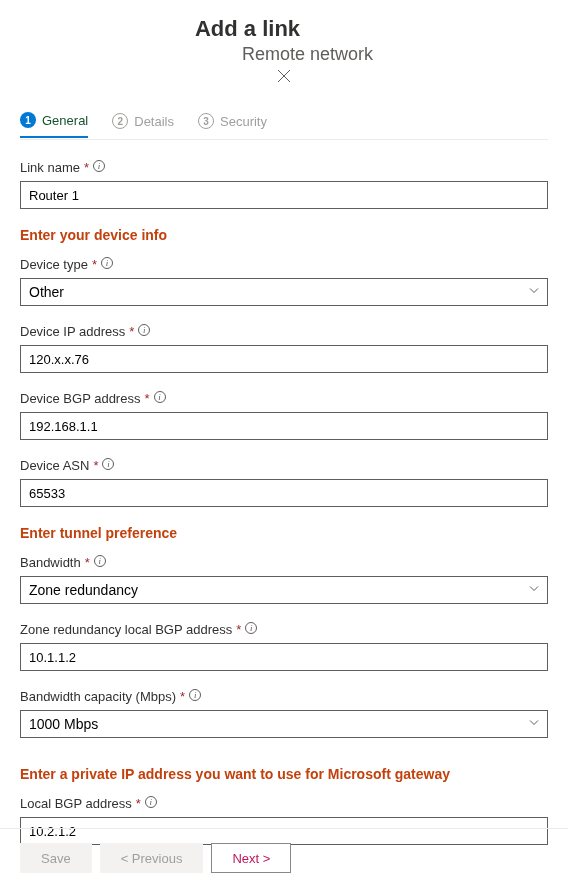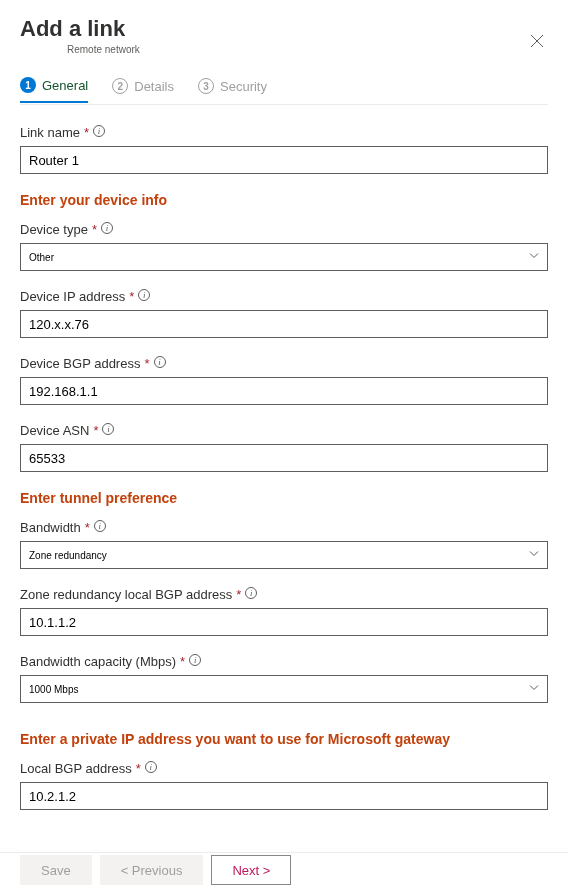--- a/index.html
+++ b/index.html
@@ -22,7 +22,8 @@
     .header {
       display: flex;
       justify-content: space-between;
-      align-items: flex-end;
+      align-items: center;
+      flex-direction: column;
     }
     .header-text h1 {
       font-size: 22px;

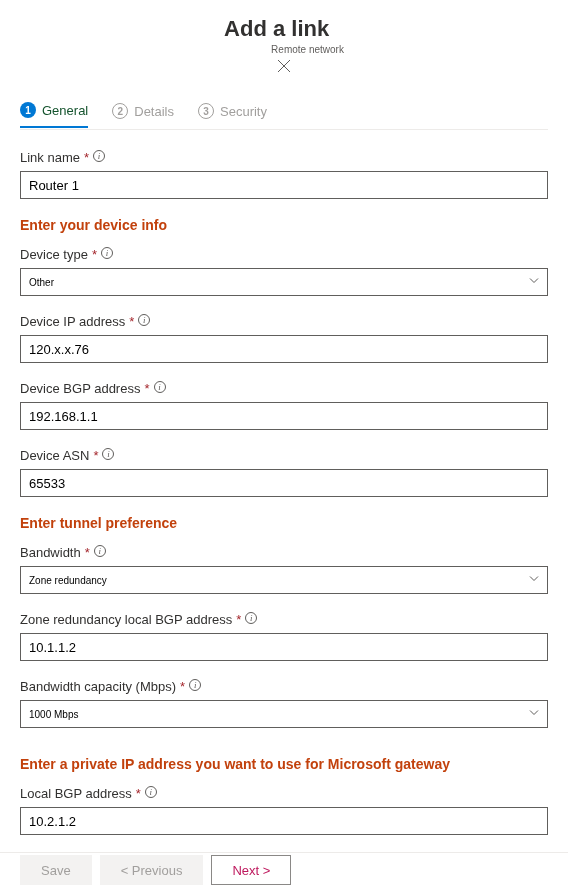--- a/index.html
+++ b/index.html
@@ -32,7 +32,7 @@
       line-height: 1.2;
     }
     .header-text .subtitle {
-      font-size: 10px;
+      font-size: 18px;
       color: #605e5c;
       margin-top: 2px;
       margin-left: 47px;

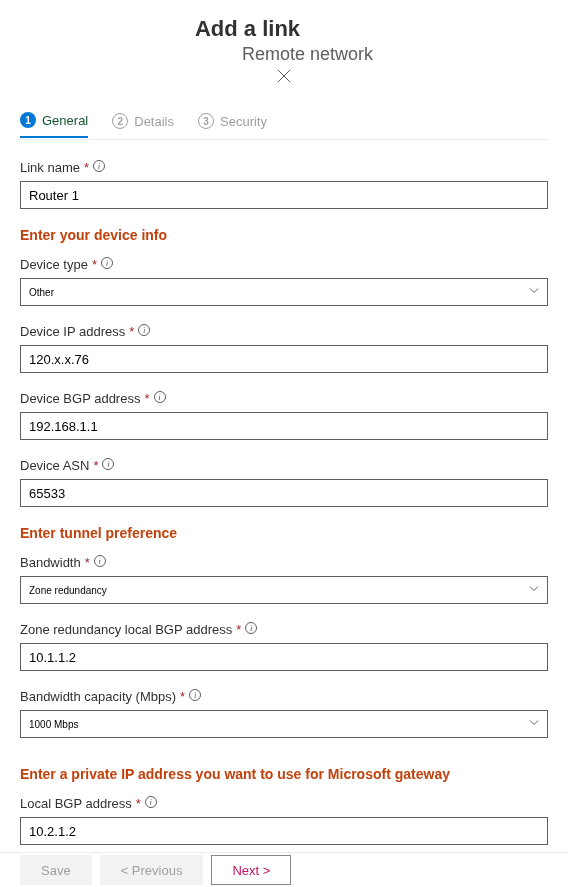--- a/index.html
+++ b/index.html
@@ -142,7 +142,7 @@
       height: 28px;
       padding: 4px 28px 4px 8px;
       border: 1px solid #605e5c;
-      font-size: 10px;
+      font-size: 14px;
       font-family: inherit;
       outline: none;
       appearance: none;

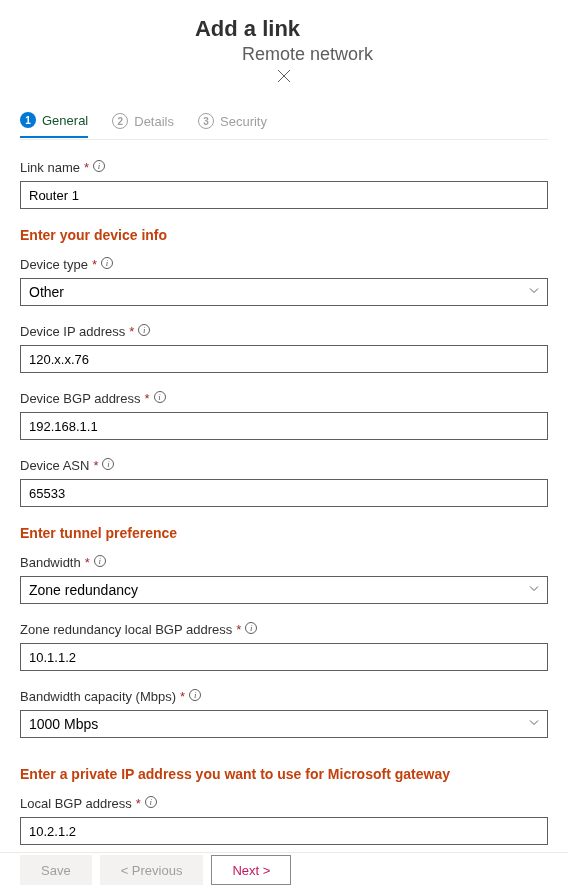--- a/index.html
+++ b/index.html
@@ -174,7 +174,7 @@
       left: 0;
       right: 0;
       border-top: 1px solid #edebe9;
-      padding: 2px 20px;
+      padding: 14px 20px;
       display: flex;
       gap: 8px;
     }

